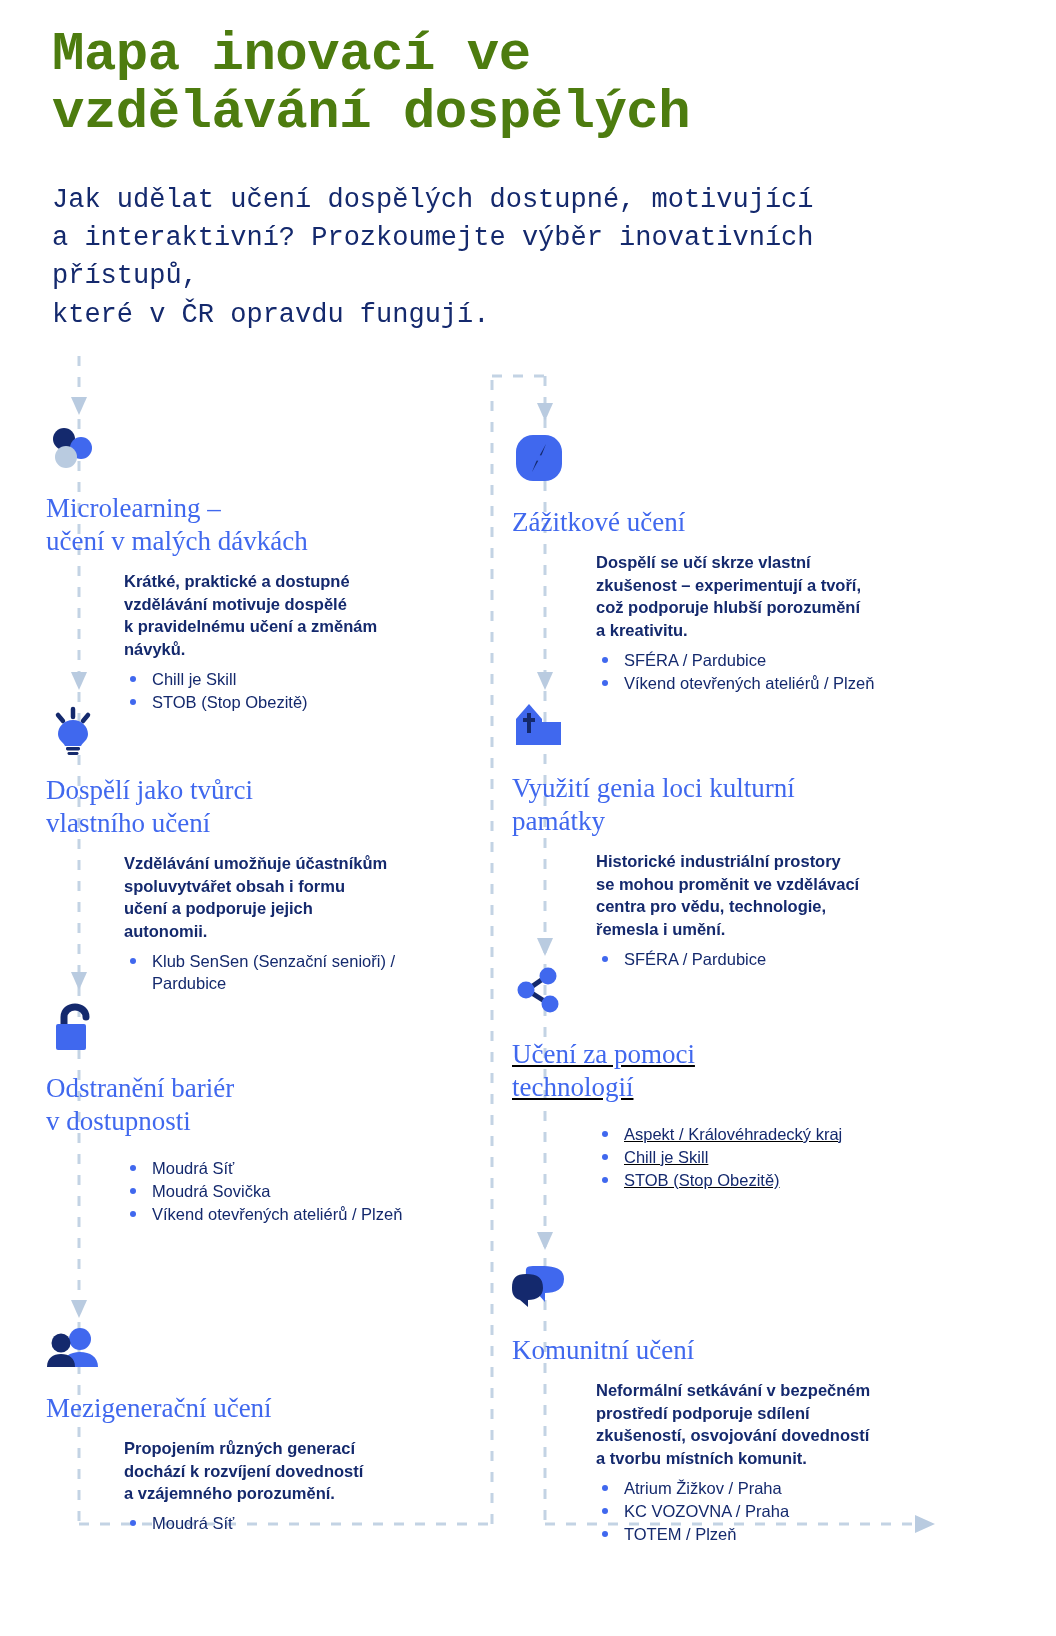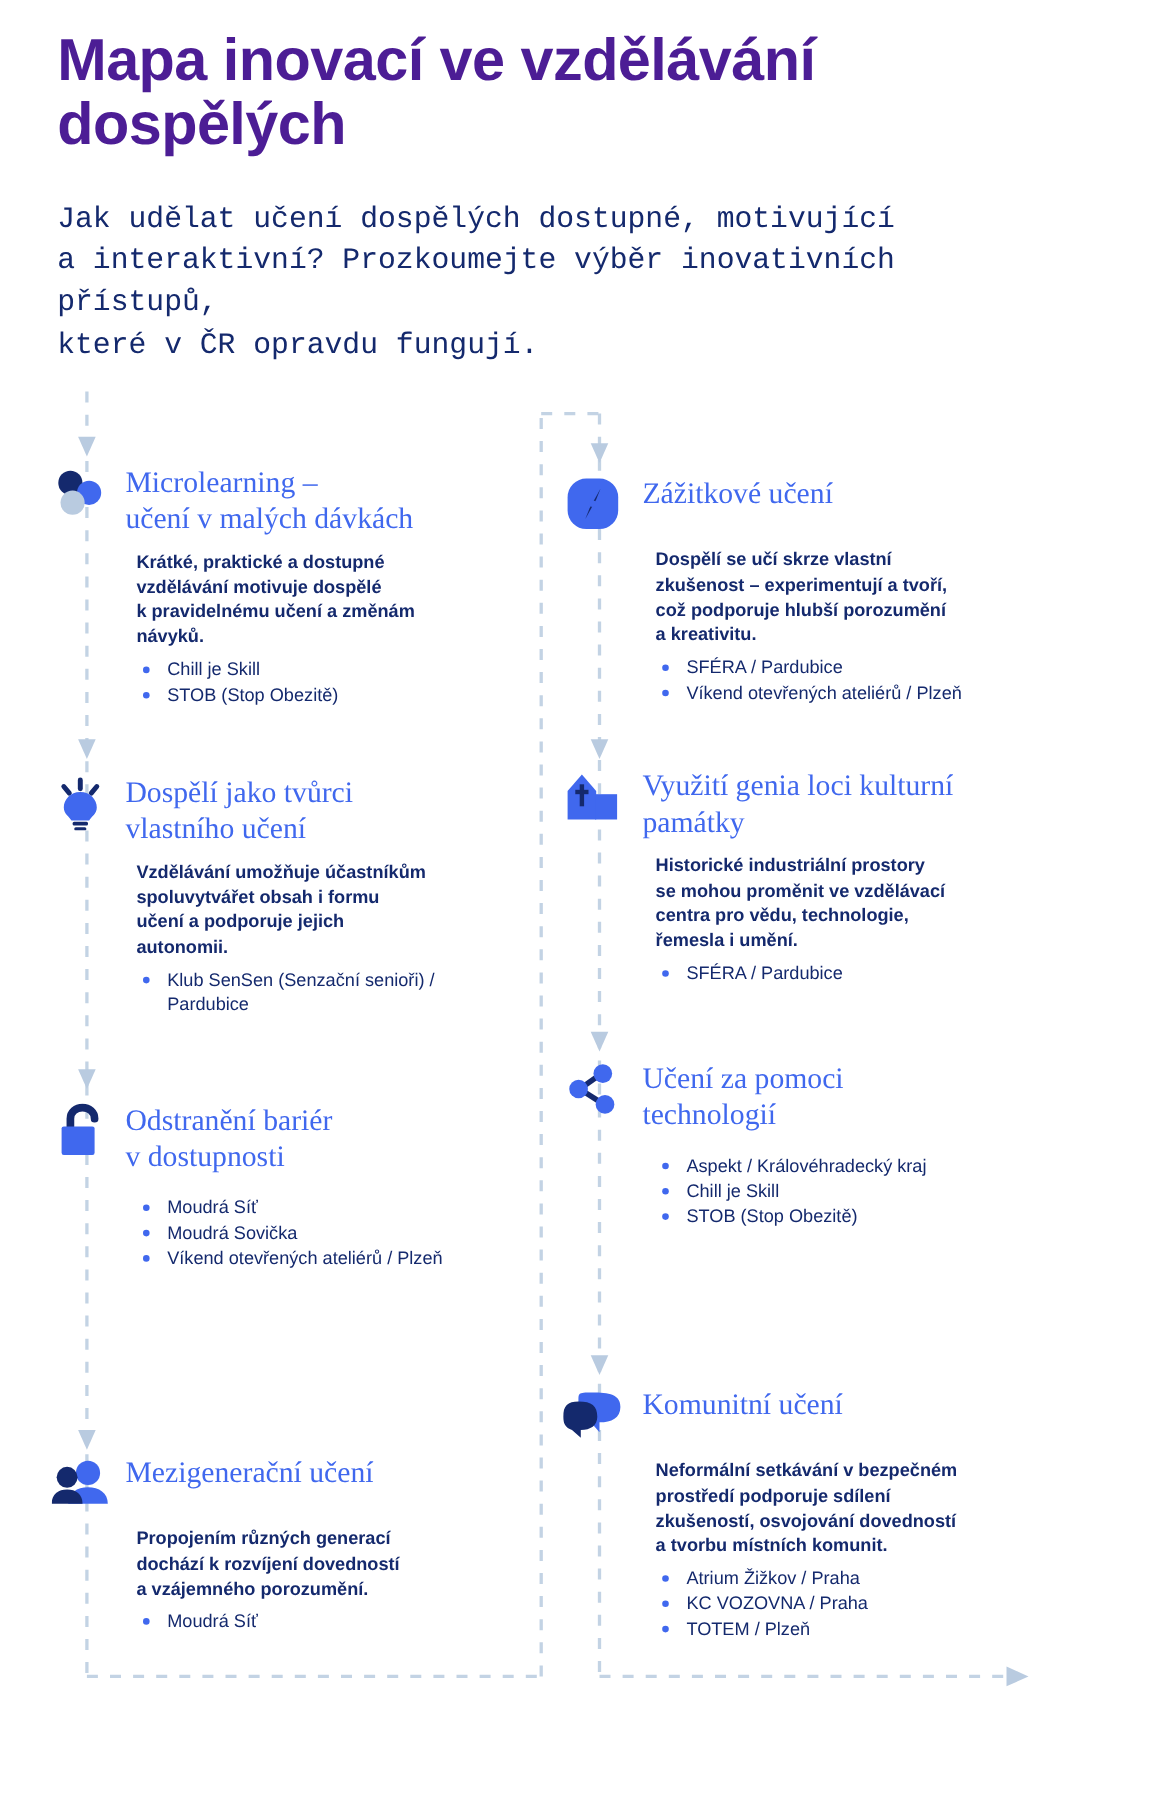--- a/index.html
+++ b/index.html
@@ -25,11 +25,11 @@
   }
 
   #page-title {
-    font-family: Liberation Sans, sans-serif;
+    font-family: Liberation Mono, monospace;
     font-weight: bold;
     font-size: 54px;
     line-height: 1.08;
-    color: #4c1d95;
+    color: #4d7c0f;
     letter-spacing: -0.5px;
   }
 

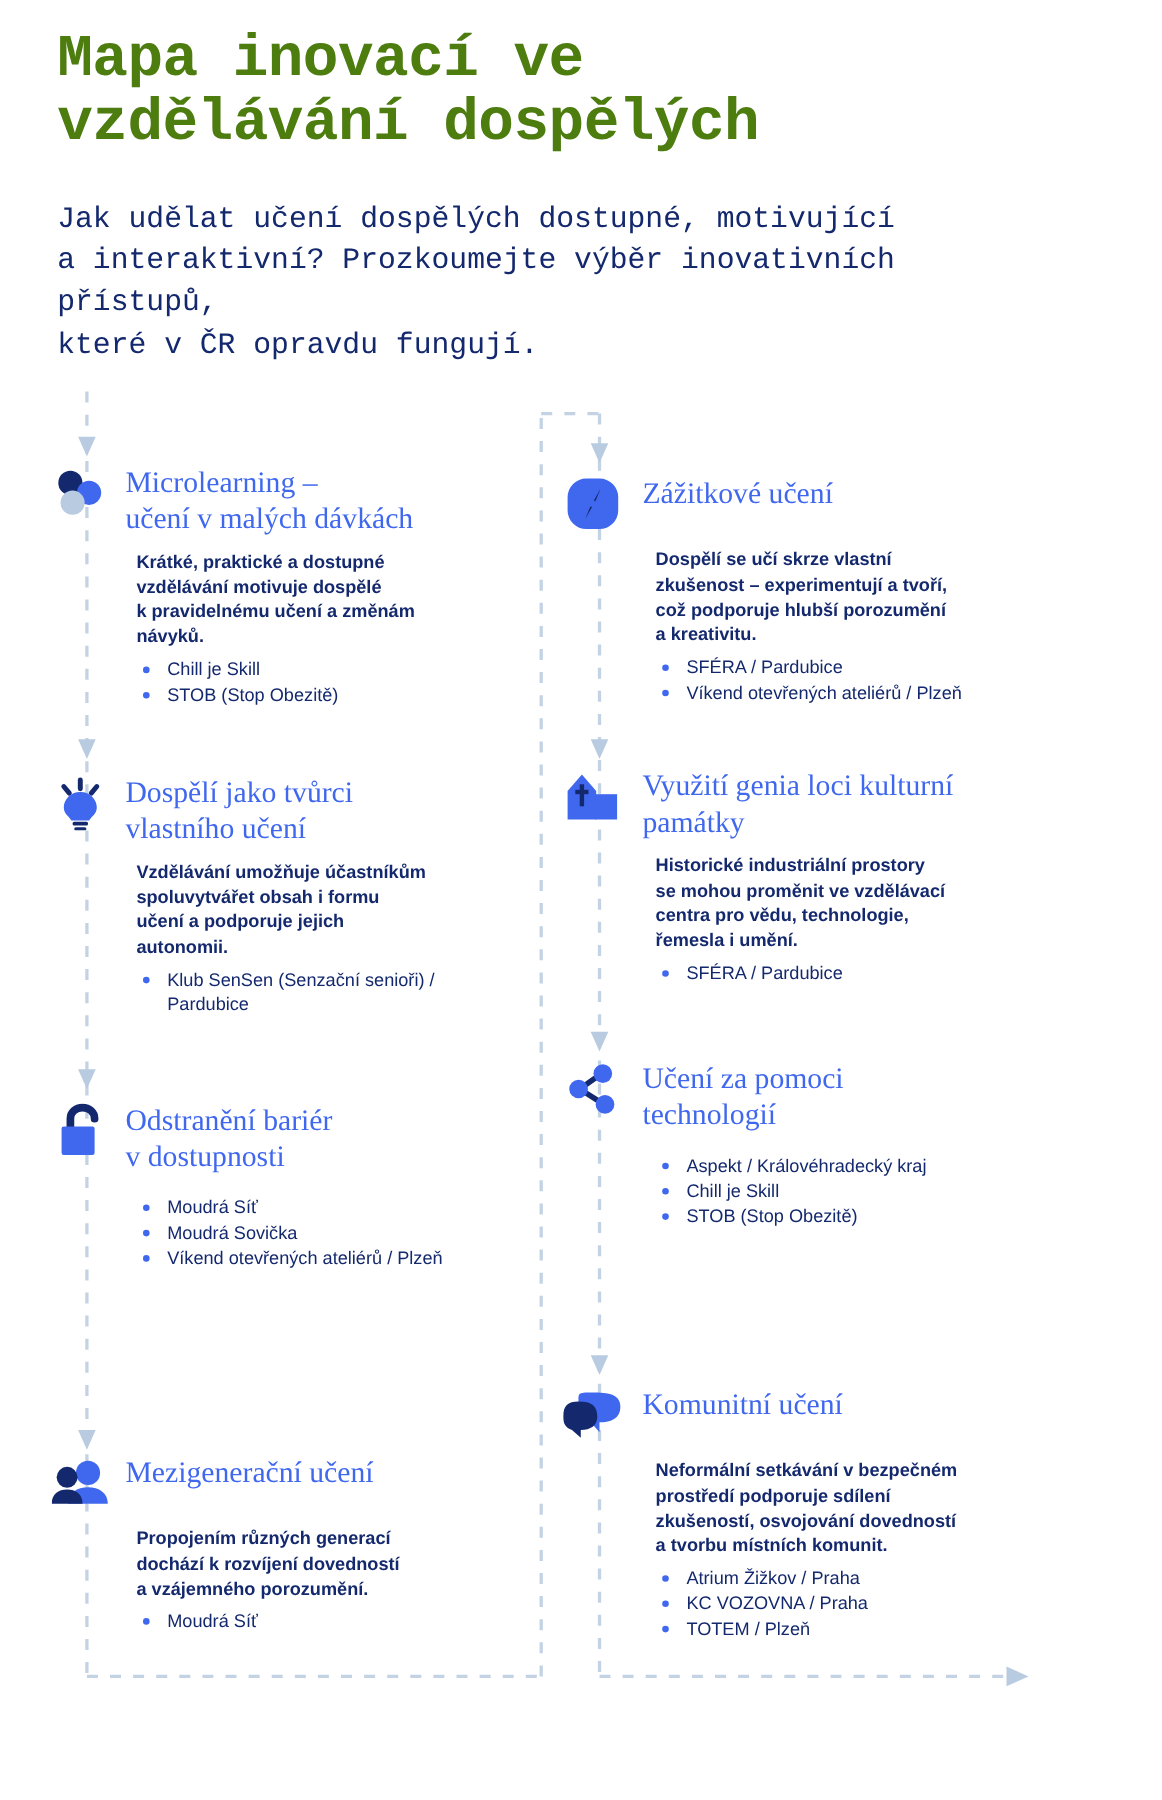--- a/index.html
+++ b/index.html
@@ -69,6 +69,7 @@
     align-items: flex-start;
     gap: 14px;
     min-height: 56px;
+    flex-direction: column;
   }
 
   .section-icon {

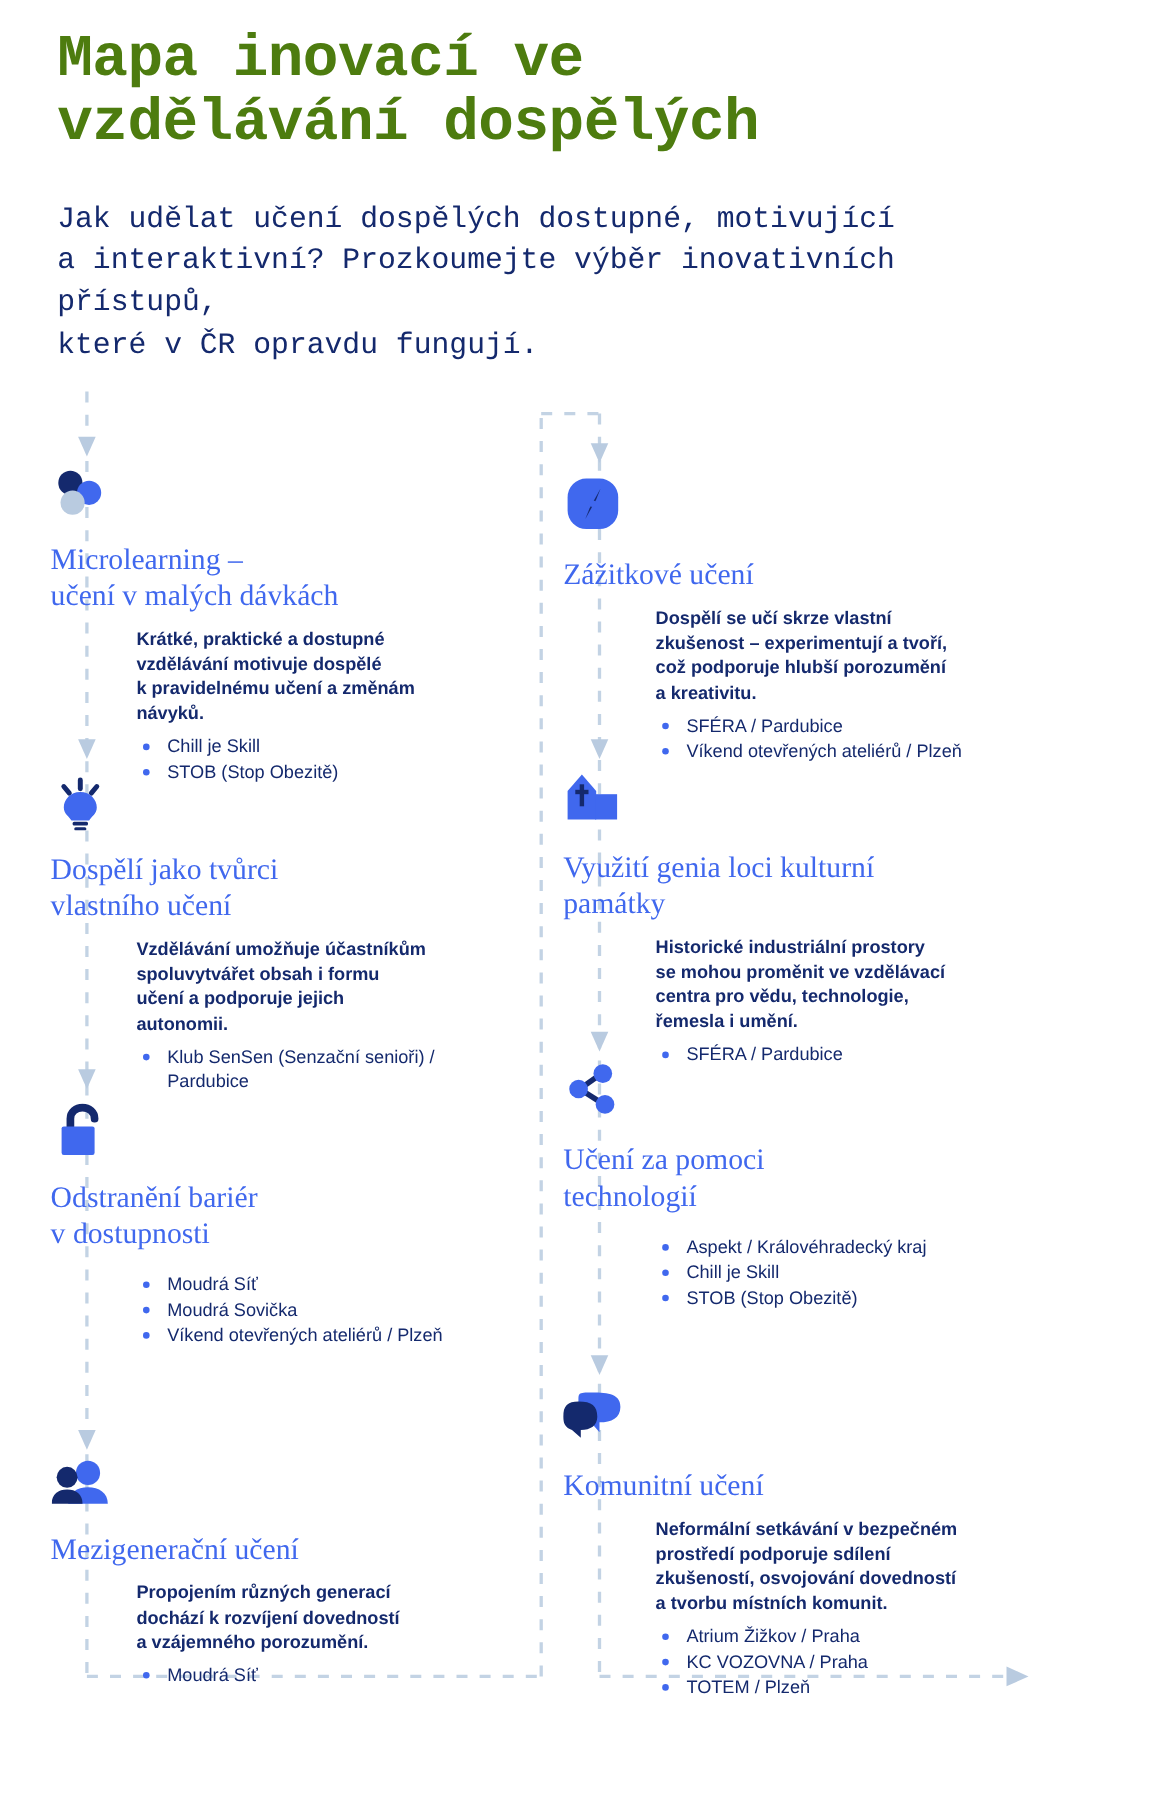--- a/index.html
+++ b/index.html
@@ -308,7 +308,7 @@
           </ul>
         </div>
       </div>
-      <div class="section" style="position: absolute; top: 542px; left: 0px; width: 450px;">
+      <div class="section" style="position: absolute; top: 542px; left: 0px; width: 450px; text-decoration: underline;">
         <div class="section-head">
           <div class="section-icon">
             <svg class="icon-svg" width="48" height="48" viewBox="0 0 48 48">

